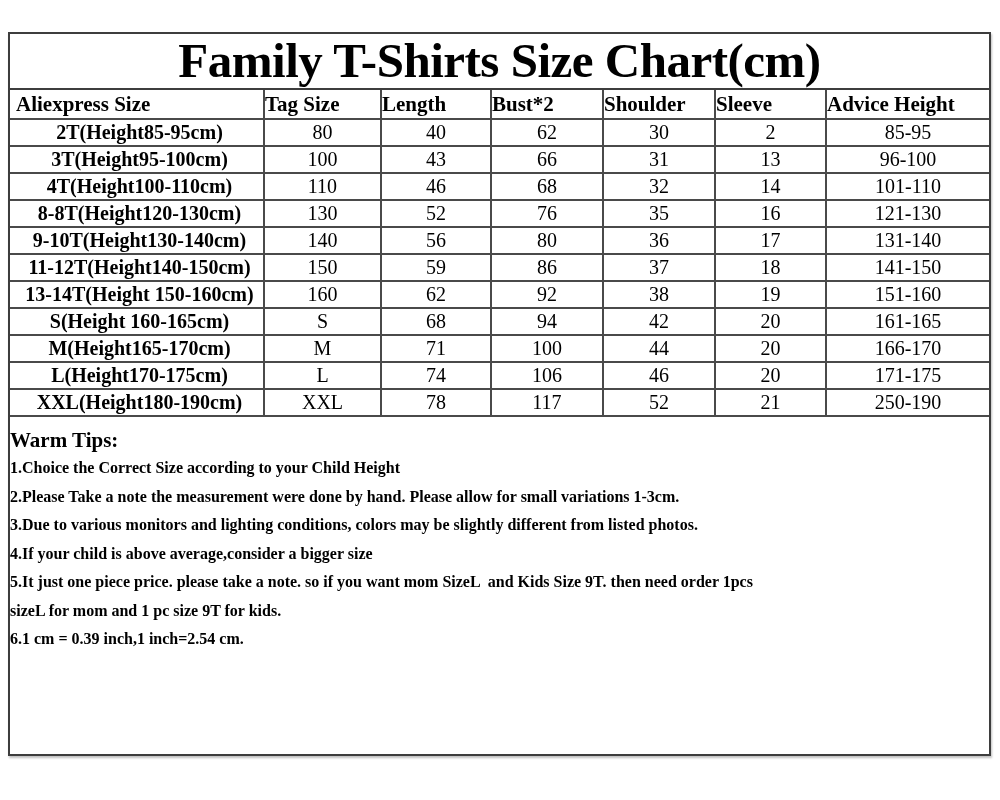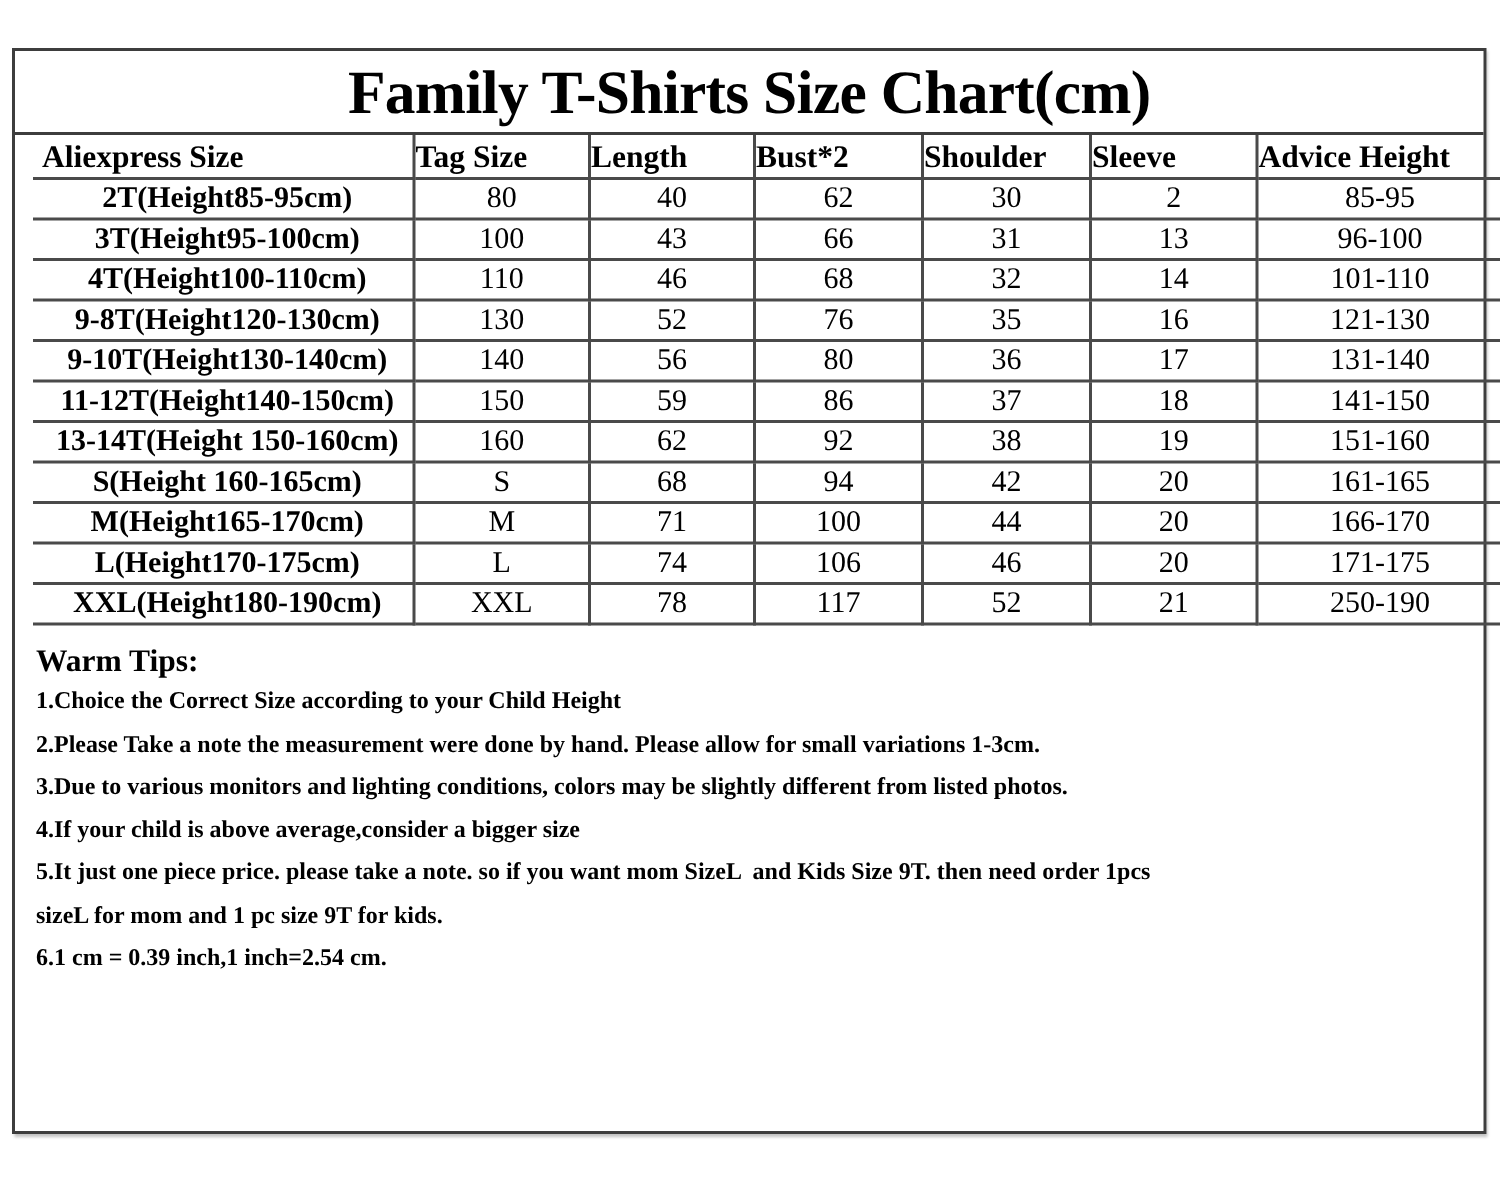--- a/index.html
+++ b/index.html
@@ -27,7 +27,7 @@
     line-height: 54px;
     text-align: center;
     font-weight: bold;
-    font-size: 41px;
+    font-size: 49px;
     letter-spacing: -0.5px;
     border-bottom: 2px solid #3d3d3d;
     white-space: nowrap;

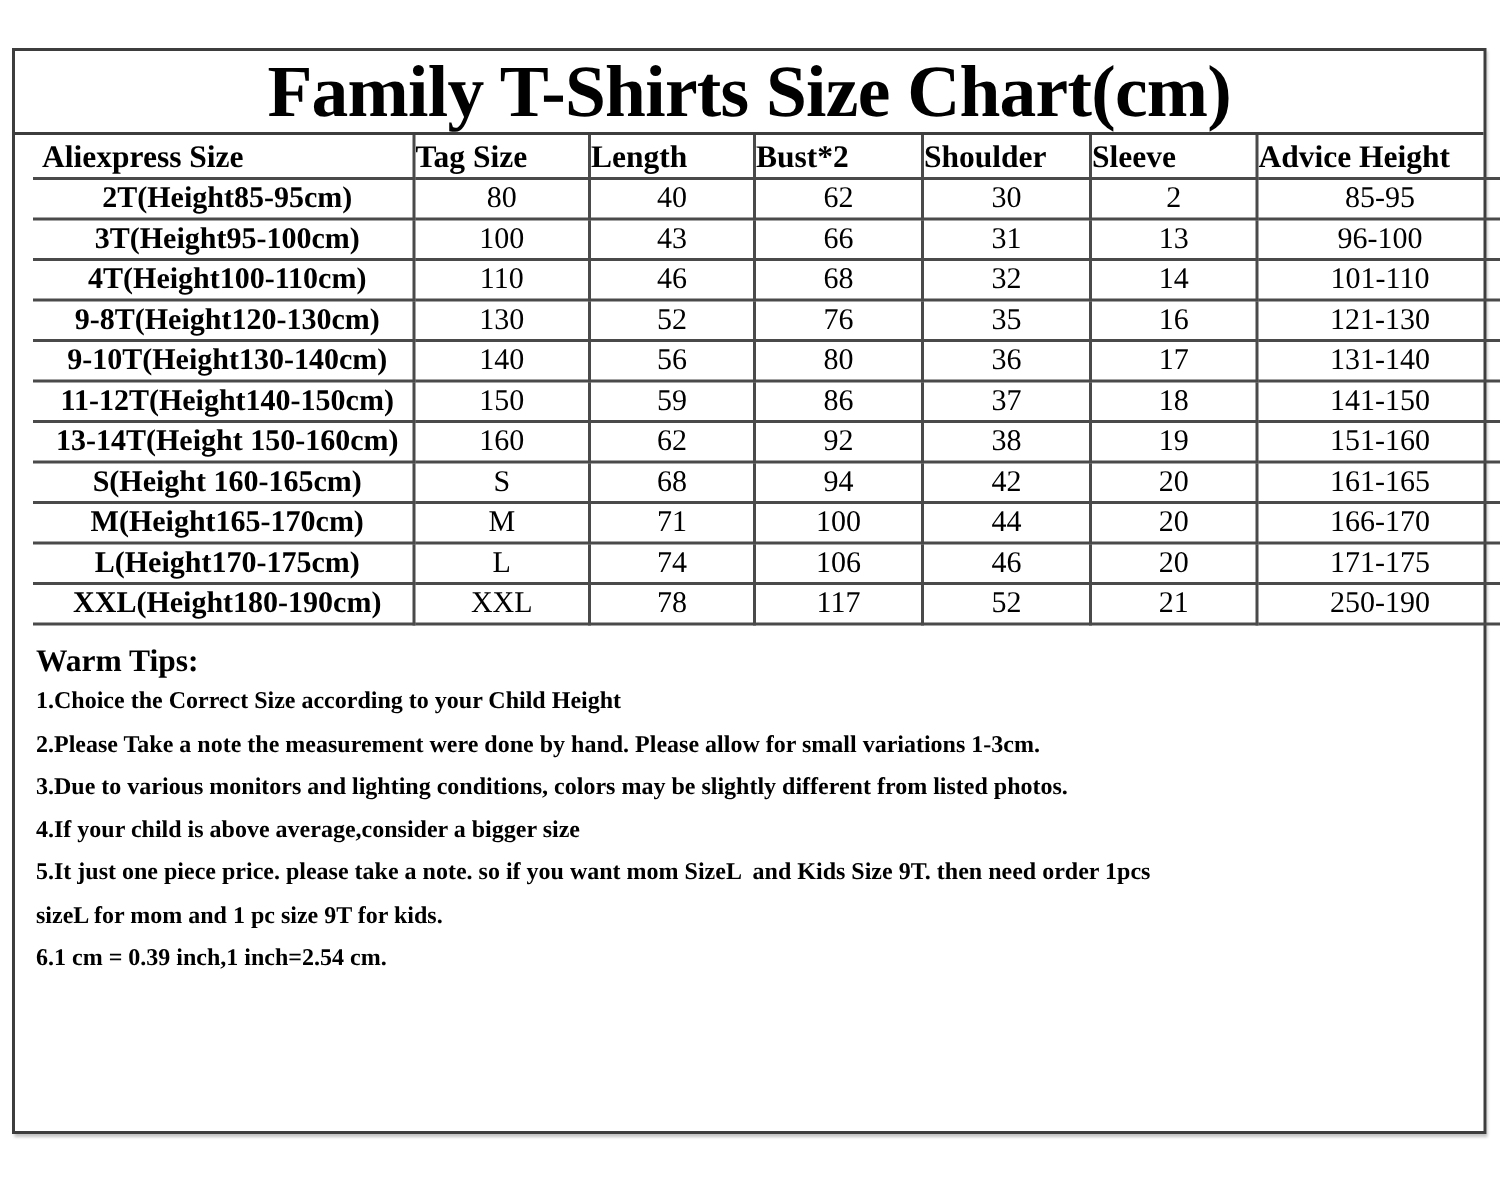--- a/index.html
+++ b/index.html
@@ -36,7 +36,6 @@
     width: 100%;
     border-collapse: collapse;
     table-layout: fixed;
-    margin-left: 12px;
   }
   table.size-table th,
   table.size-table td {

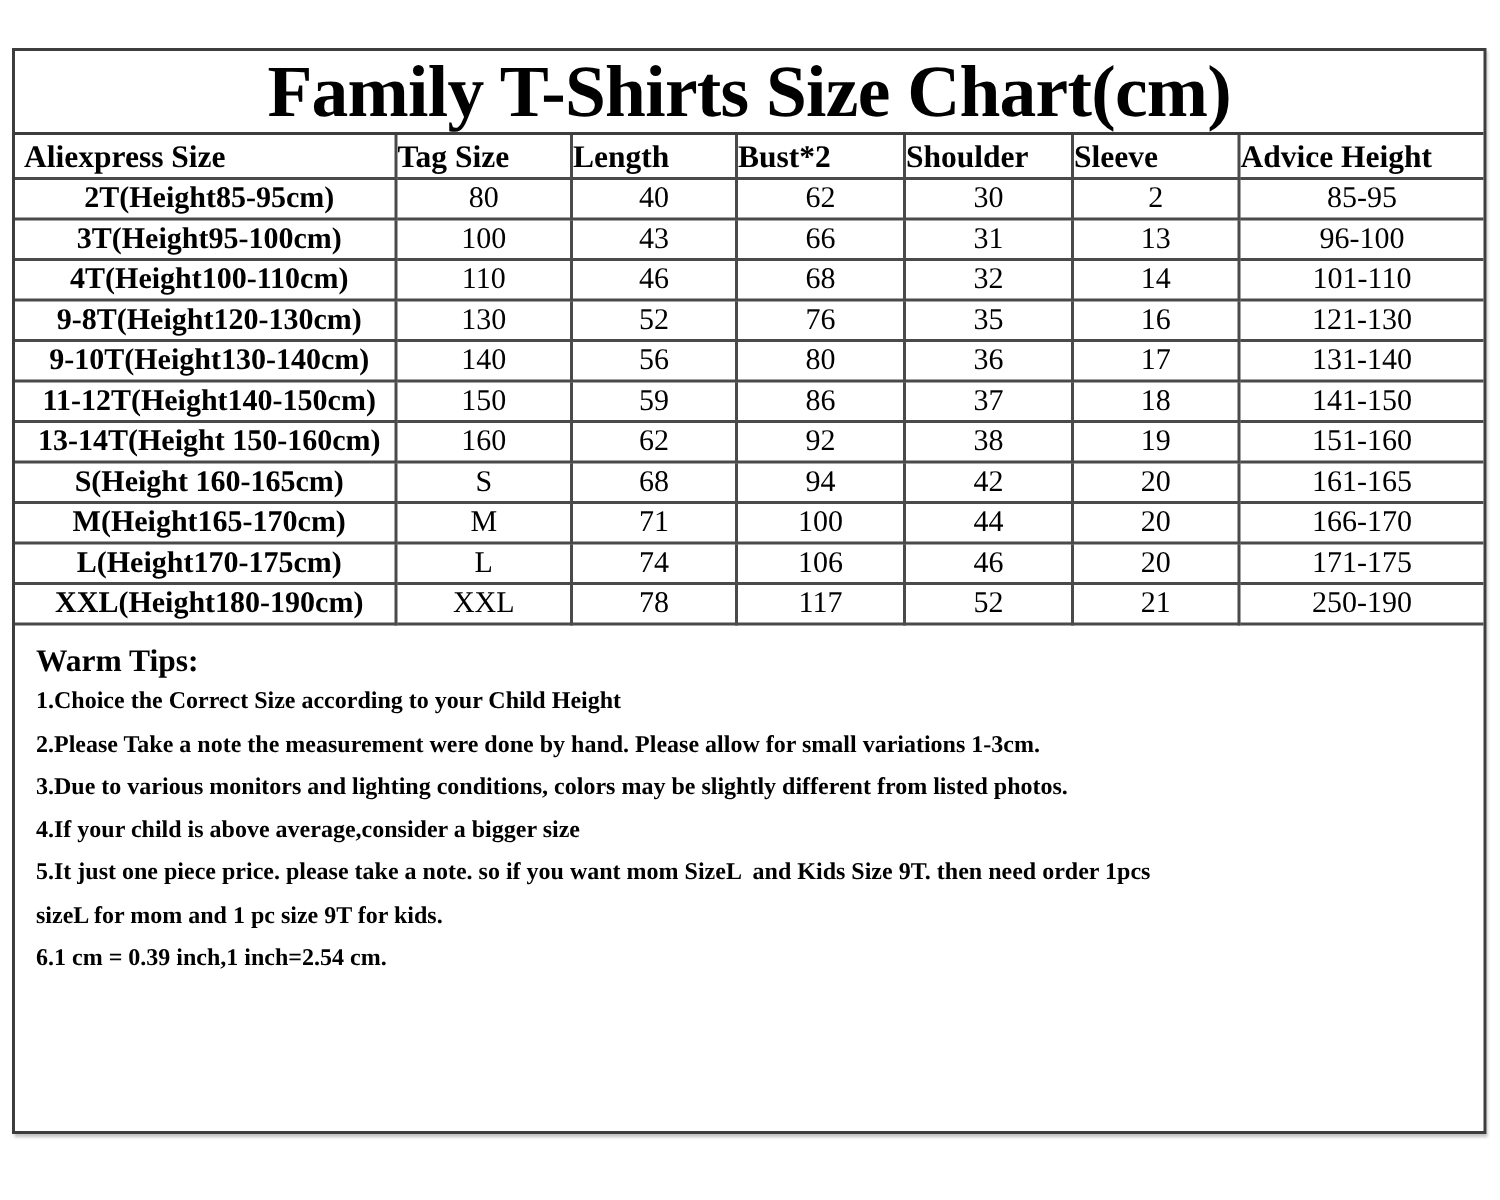--- a/index.html
+++ b/index.html
@@ -145,7 +145,7 @@
           <td>101-110</td>
         </tr>
         <tr>
-          <td class="col-first">9-8T(Height120-130cm)</td>
+          <td class="col-first">8-8T(Height120-130cm)</td>
           <td>130</td>
           <td>52</td>
           <td>76</td>

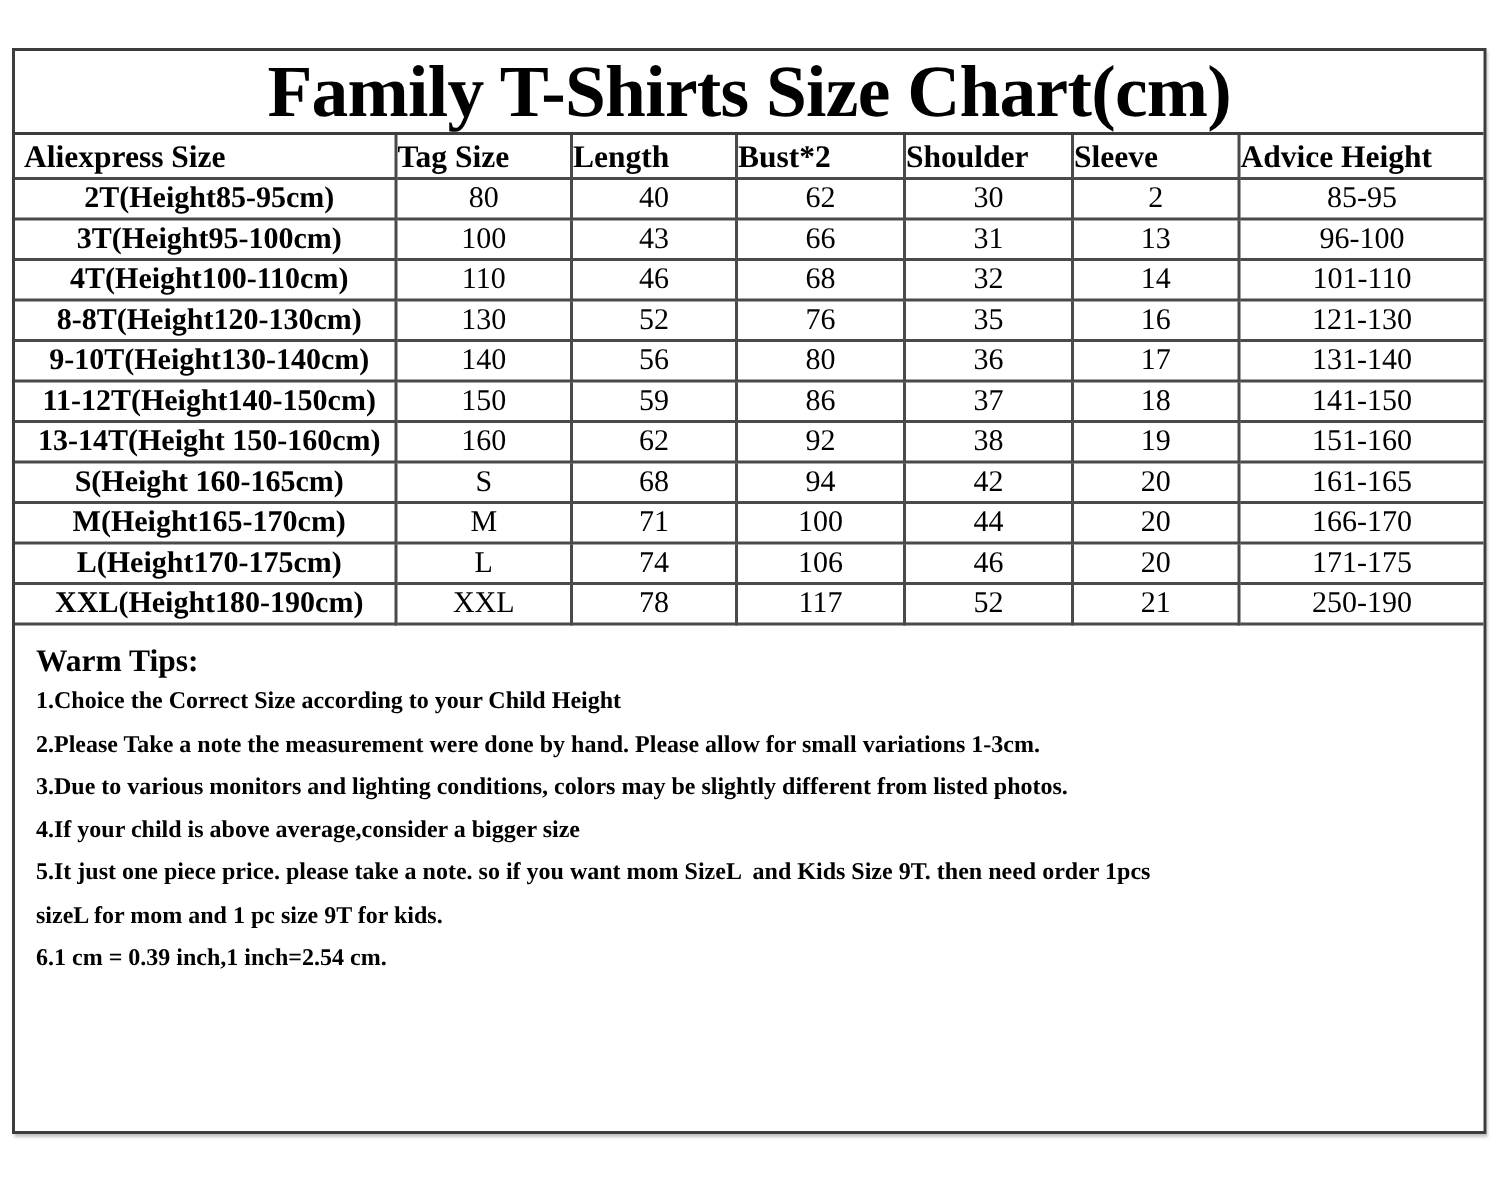--- a/index.html
+++ b/index.html
@@ -73,7 +73,7 @@
     font-weight: bold;
   }
   .tips {
-    padding: 9px 8px 0 14px;
+    padding: 9px 8px 0 0;
   }
   .tips .tips-heading {
     font-weight: bold;

